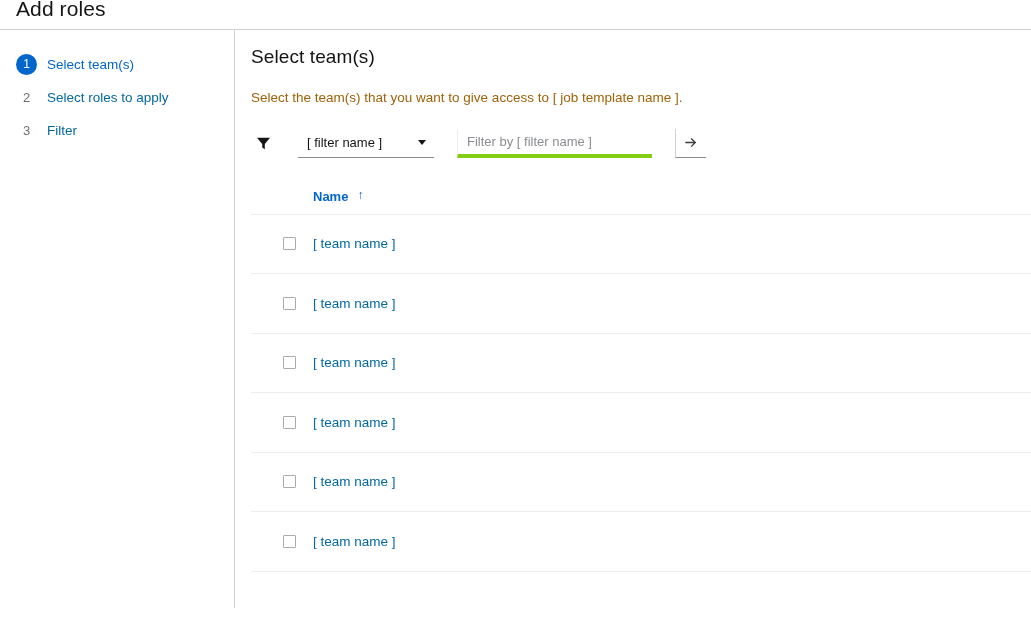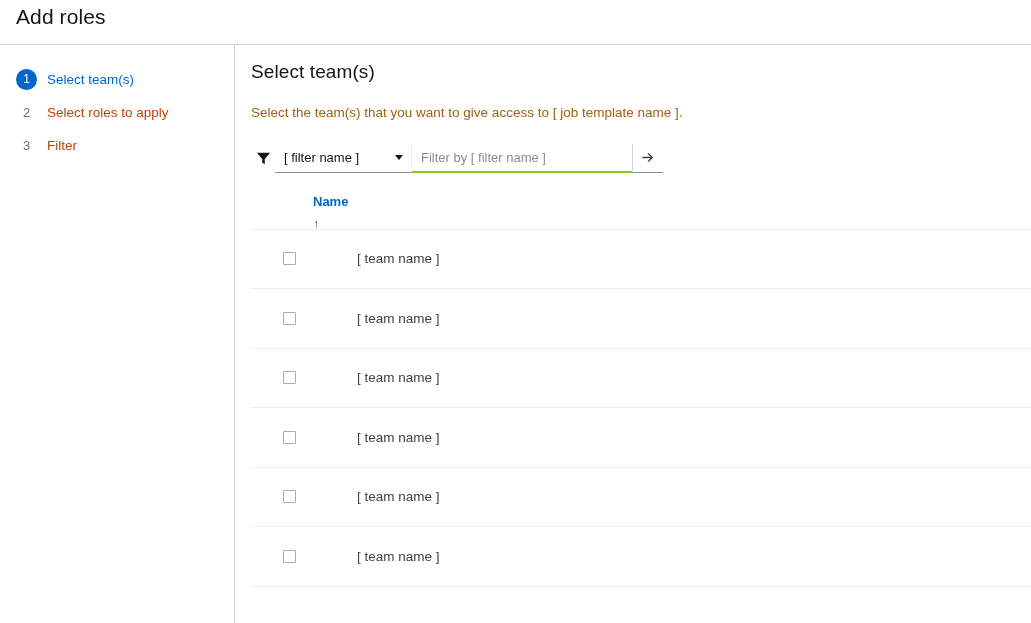--- a/index.html
+++ b/index.html
@@ -15,7 +15,7 @@
 
   
   .wizard-header {
-    height: 45px;
+    height: 30px;
     border-bottom: 1px solid #d2d2d2;
     display: flex;
     align-items: center;

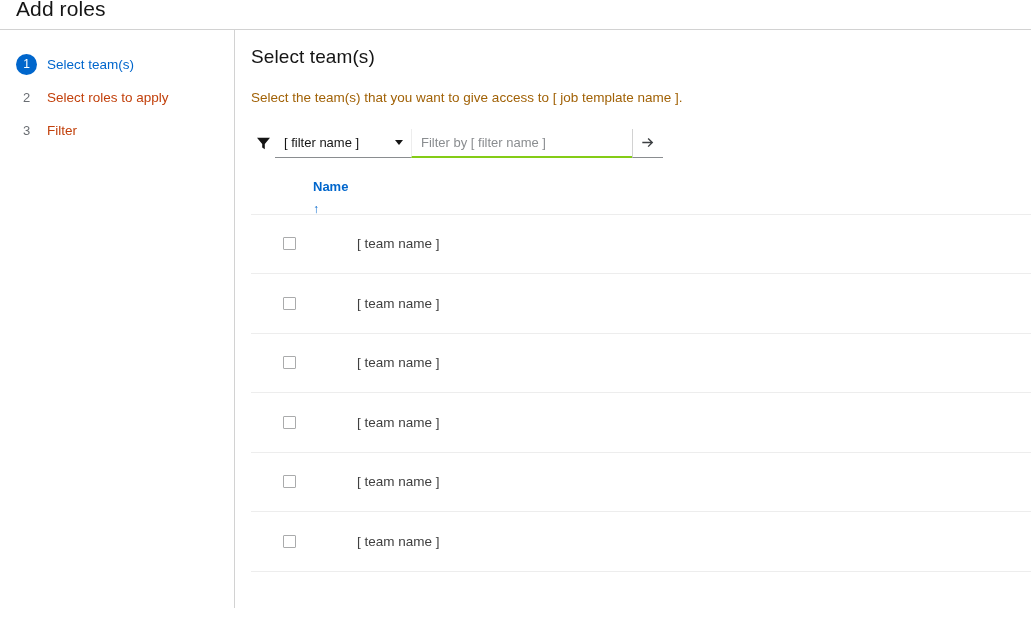--- a/index.html
+++ b/index.html
@@ -67,7 +67,7 @@
     line-height: 21px;
     font-size: 12px;
   }
-  .step-label { color: #c2410c; }
+  .step-label { color: #0369a1; }
   .step-label.active { color: #06c; }
 
   

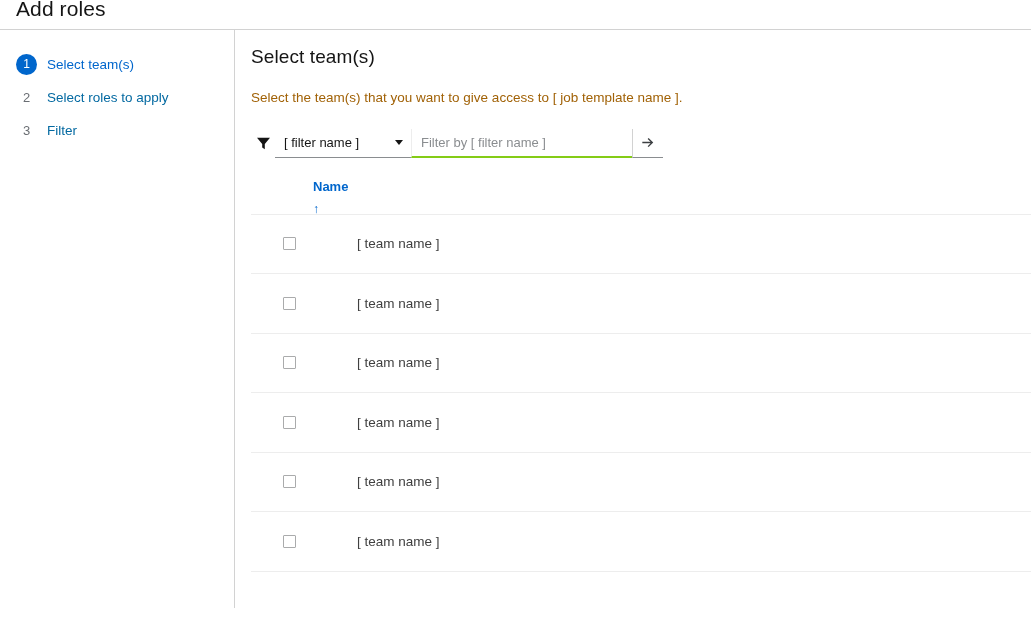--- a/index.html
+++ b/index.html
@@ -98,6 +98,7 @@
     height: 29px;
     margin-bottom: 35px;
     width: 412px;
+    gap: 23px;
   }
   .funnel-icon {
     width: 24px;

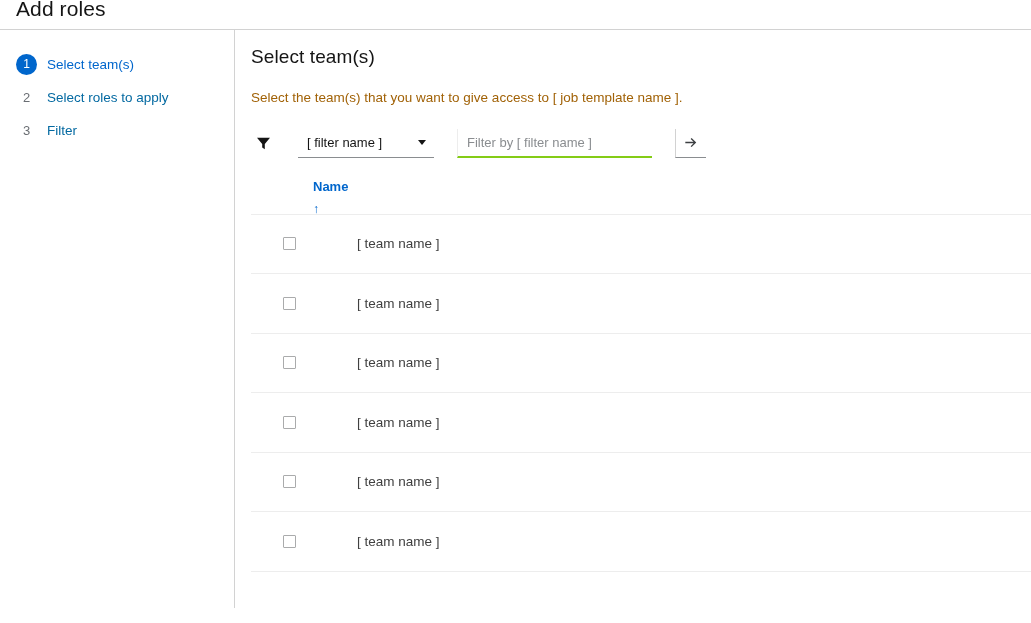--- a/index.html
+++ b/index.html
@@ -129,7 +129,7 @@
   .filter-input {
     flex: 1 1 auto;
     border: none;
-    border-bottom: 2px solid #84cc16;
+    border-bottom: 4px solid #84cc16;
     border-left: 1px solid #ededed;
     font-size: 13px;
     font-family: "Liberation Sans", sans-serif;

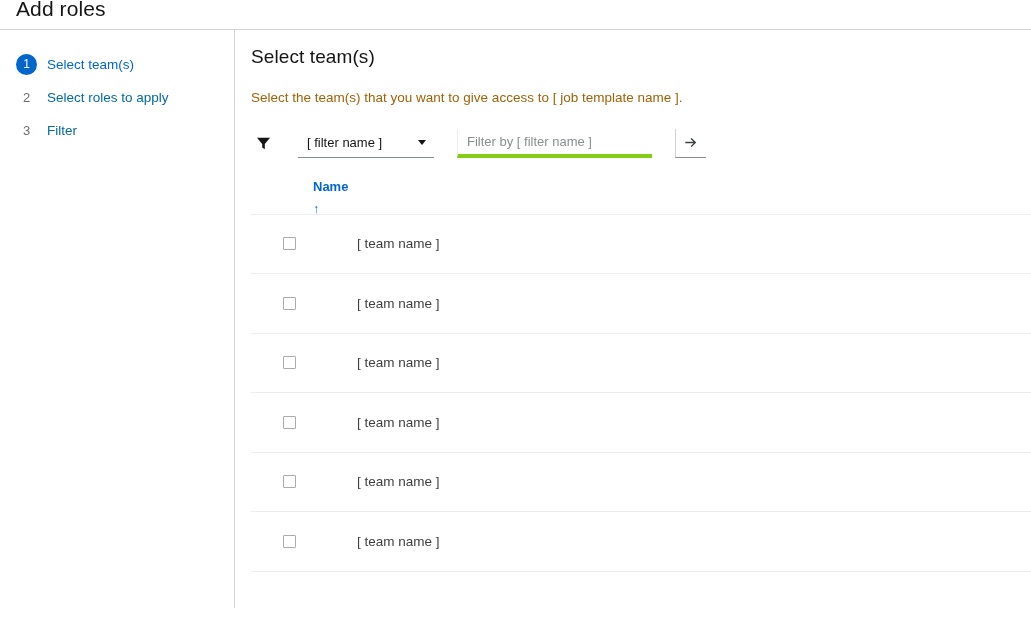--- a/index.html
+++ b/index.html
@@ -177,7 +177,6 @@
     font-weight: 700;
     color: #06c;
     cursor: pointer;
-    flex-direction: column;
   }
   .sort-arrow { font-size: 12px; color: #06c; line-height: 1; }
 

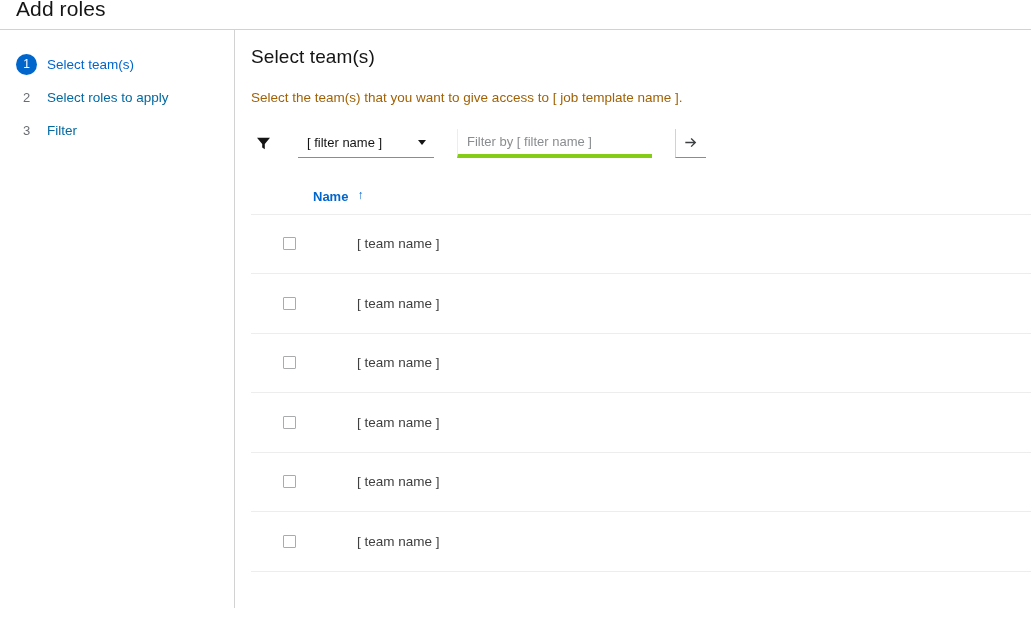--- a/index.html
+++ b/index.html
@@ -195,7 +195,7 @@
     cursor: pointer;
     display: block;
   }
-  .cell-name { font-size: 13.5px; color: #404040; margin-left: 44px; }
+  .cell-name { font-size: 13.5px; color: #0369a1; }
 </style>
 </head>
 <body>

